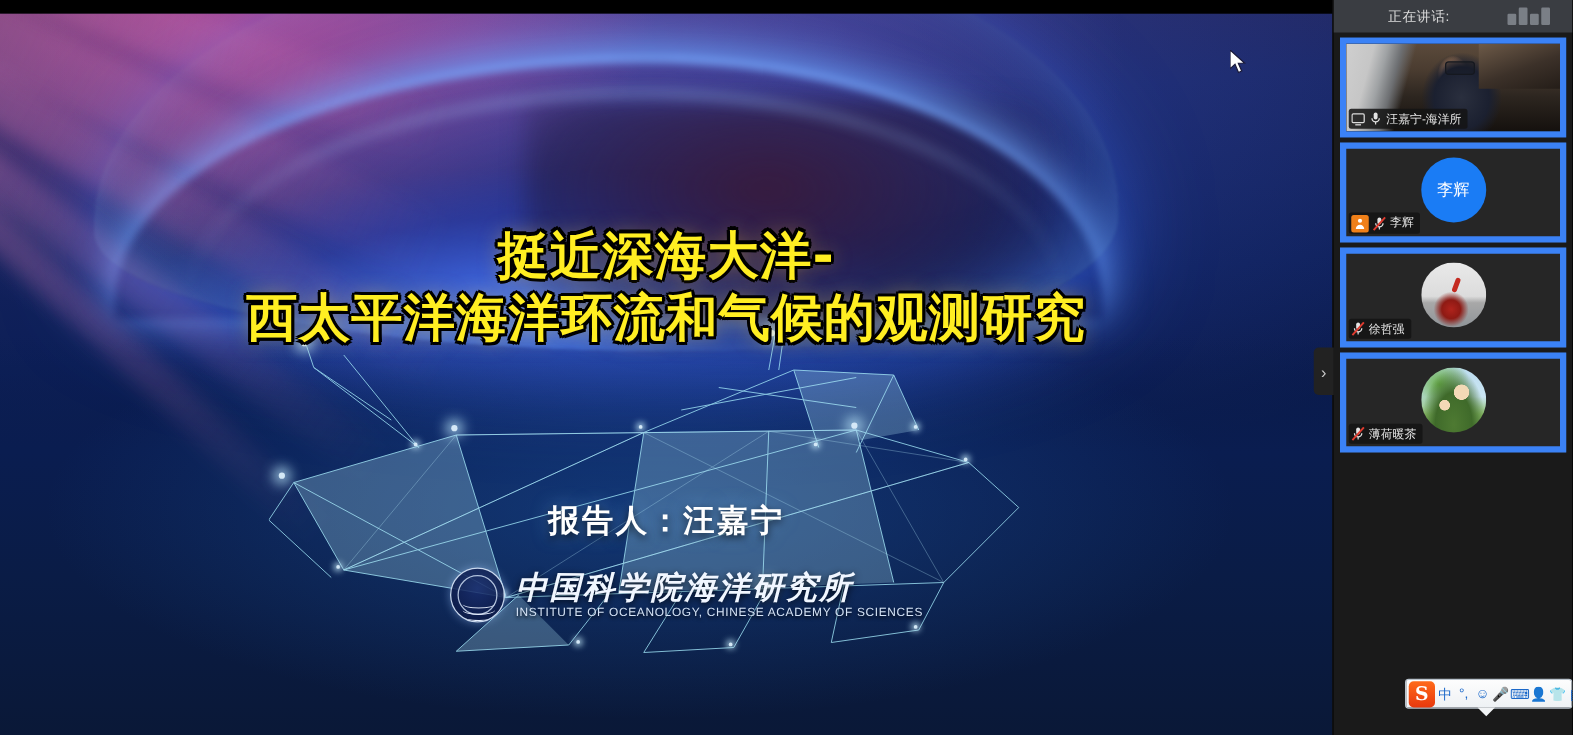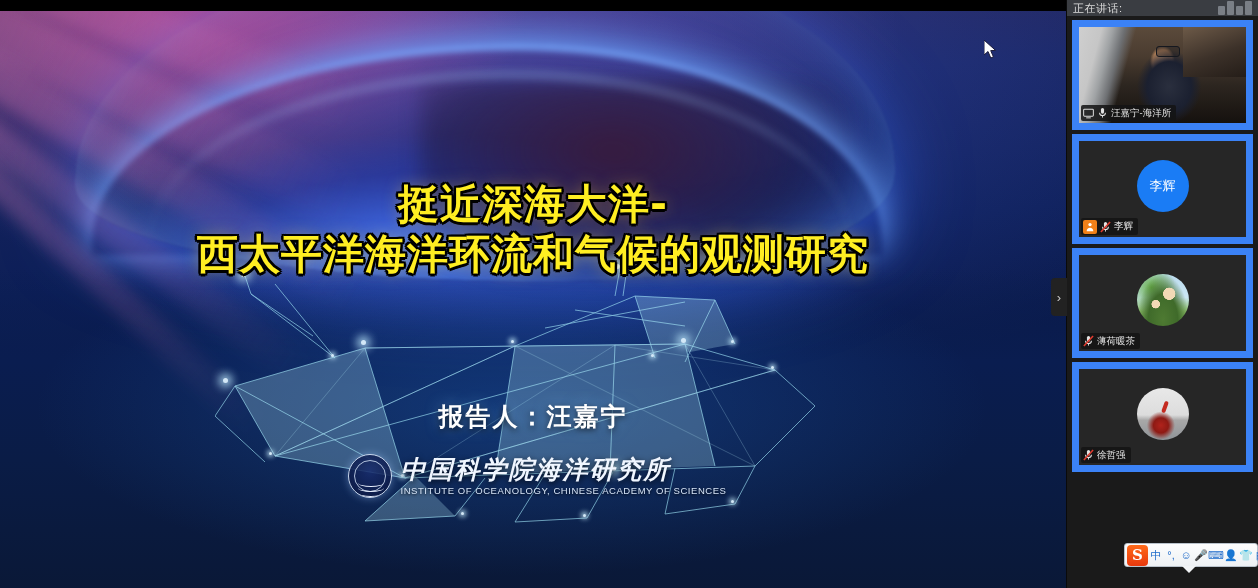--- a/index.html
+++ b/index.html
@@ -129,8 +129,8 @@
     cursor:pointer; z-index:6;
   }
   #speakingBar {
-    height:16px; background:#3a3d42; display:flex; align-items:center;
-    padding:0 6px; gap:8px; justify-content:space-between;
+    height:26px; background:#3a3d42; display:flex; align-items:center;
+    padding:0 18px; gap:8px; justify-content:flex-end;
   }
   #speakingLabel { color:#dcdcdc; font-size:11px; letter-spacing:0.5px; }
   #levelIcon { display:flex; align-items:flex-end; gap:2px; margin-left:38px; }

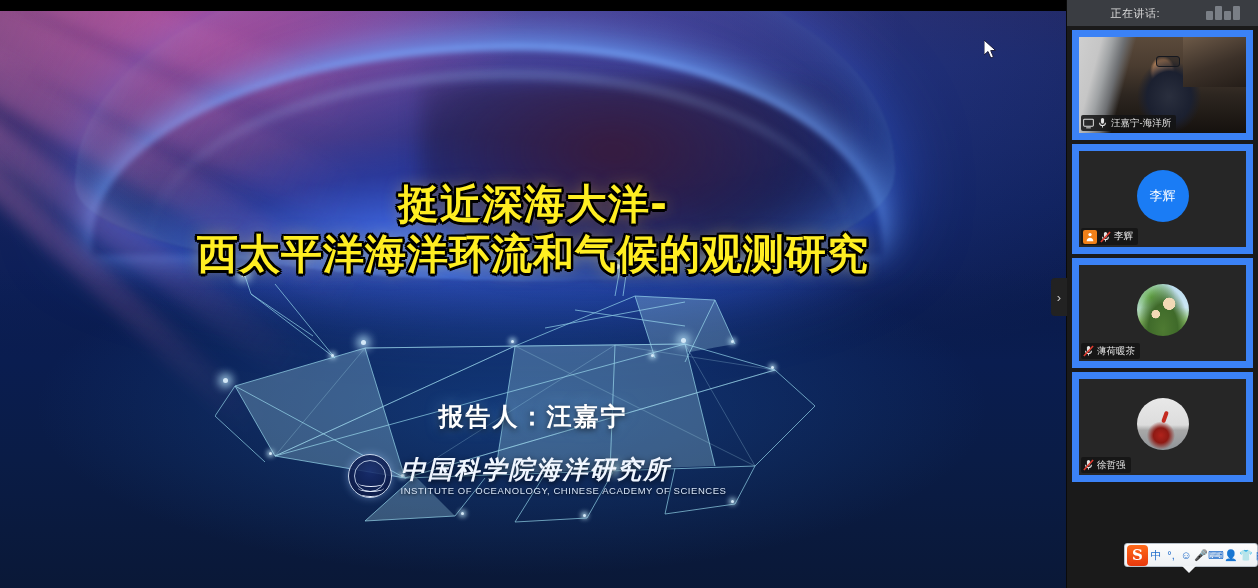--- a/index.html
+++ b/index.html
@@ -137,8 +137,8 @@
   #levelIcon i { display:block; width:7px; background:#7a7f86; border-radius:1px; }
 
   .tile {
-    position:relative; margin:4px 5px; height:110px;
-    background:#262626; border:7px solid #3b82f6; overflow:hidden;
+    position:relative; margin:4px 5px; height:80px;
+    background:#262626; border:5px solid #3b82f6; overflow:hidden;
   }
   .tile.video { background:#0e0e0e; }
   .avatar {

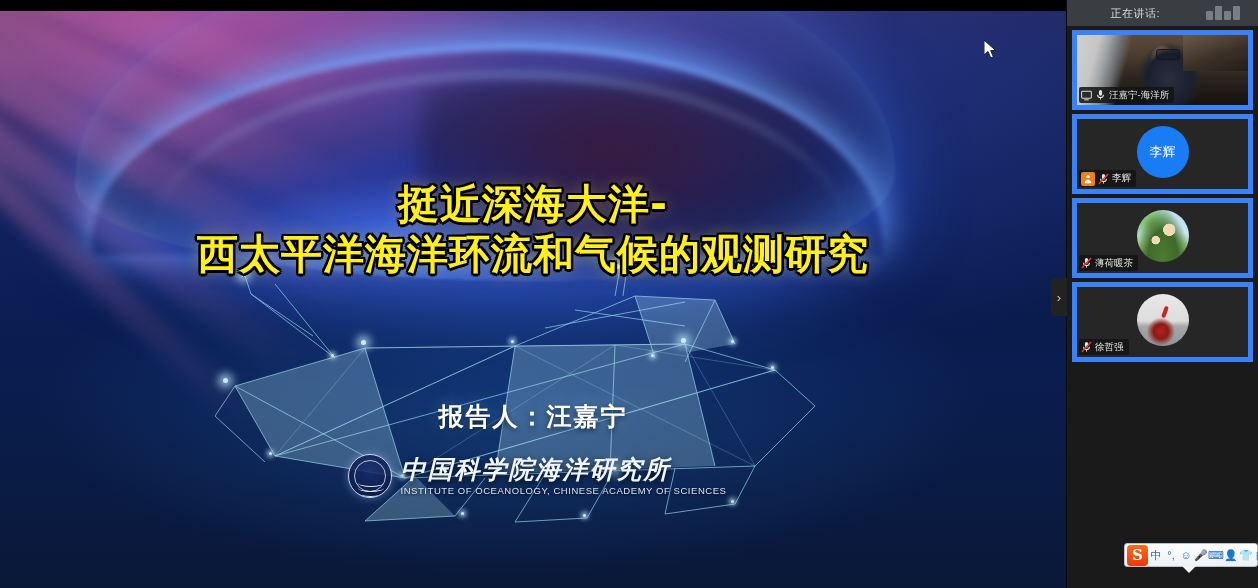--- a/index.html
+++ b/index.html
@@ -352,6 +352,18 @@
           </div>
         </div>
         <div class="tile">
+          <div class="avatar photo1"></div>
+          <div class="namebar">
+            <svg viewBox="0 0 12 13" width="11" height="12">
+              <rect x="4.3" y="1" width="3.4" height="6.2" rx="1.7" fill="#e4e4e4"></rect>
+              <path d="M2.8 6.1a3.2 3.2 0 0 0 6.4 0" fill="none" stroke="#e4e4e4" stroke-width="1.1"></path>
+              <rect x="5.5" y="9.2" width="1" height="2.3" fill="#e4e4e4"></rect>
+              <line x1="1" y1="12" x2="11" y2="1" stroke="#e03b2f" stroke-width="1.7"></line>
+            </svg>
+            <span class="nm">徐哲强</span>
+          </div>
+        </div>
+        <div class="tile">
           <div class="avatar photo2"></div>
           <div class="namebar">
             <svg viewBox="0 0 12 13" width="11" height="12">
@@ -361,18 +373,6 @@
               <line x1="1" y1="12" x2="11" y2="1" stroke="#e03b2f" stroke-width="1.7"></line>
             </svg>
             <span class="nm">薄荷暖茶</span>
-          </div>
-        </div>
-        <div class="tile">
-          <div class="avatar photo1"></div>
-          <div class="namebar">
-            <svg viewBox="0 0 12 13" width="11" height="12">
-              <rect x="4.3" y="1" width="3.4" height="6.2" rx="1.7" fill="#e4e4e4"></rect>
-              <path d="M2.8 6.1a3.2 3.2 0 0 0 6.4 0" fill="none" stroke="#e4e4e4" stroke-width="1.1"></path>
-              <rect x="5.5" y="9.2" width="1" height="2.3" fill="#e4e4e4"></rect>
-              <line x1="1" y1="12" x2="11" y2="1" stroke="#e03b2f" stroke-width="1.7"></line>
-            </svg>
-            <span class="nm">徐哲强</span>
           </div>
         </div>
       </div>

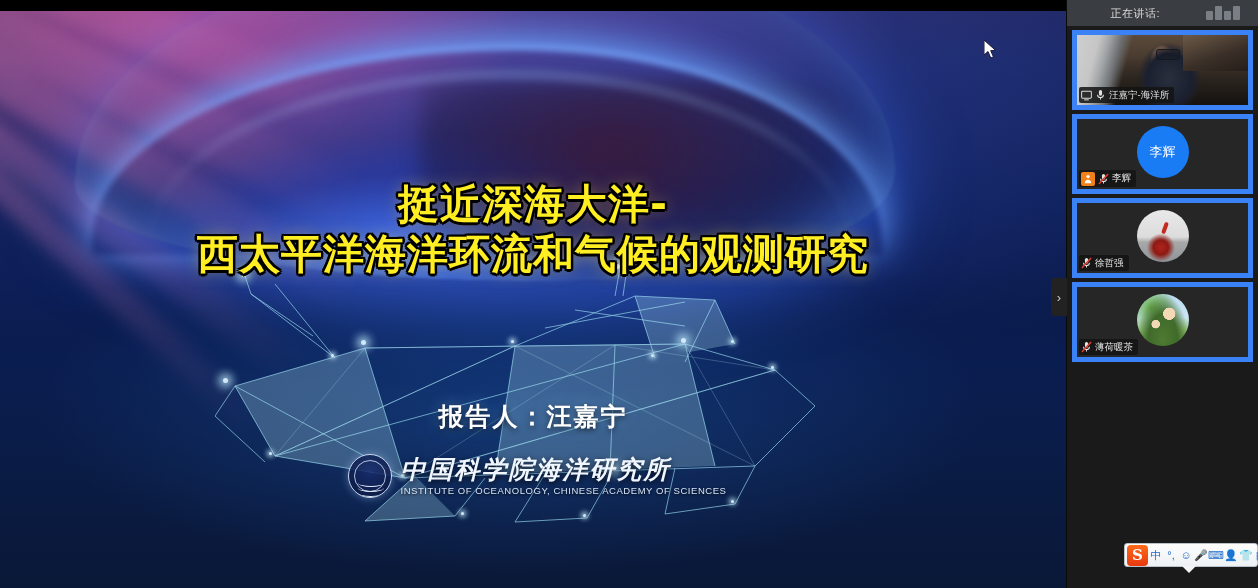--- a/index.html
+++ b/index.html
@@ -88,7 +88,7 @@
     text-shadow:0 2px 7px rgba(0,0,0,0.85), 0 0 14px rgba(120,190,255,0.6);
   }
   #brand {
-    position:absolute; left:4px; top:443px; width:1066px;
+    position:absolute; left:16px; top:443px; width:1066px;
     display:flex; align-items:center; justify-content:center; gap:9px;
   }
   #logoMark {

